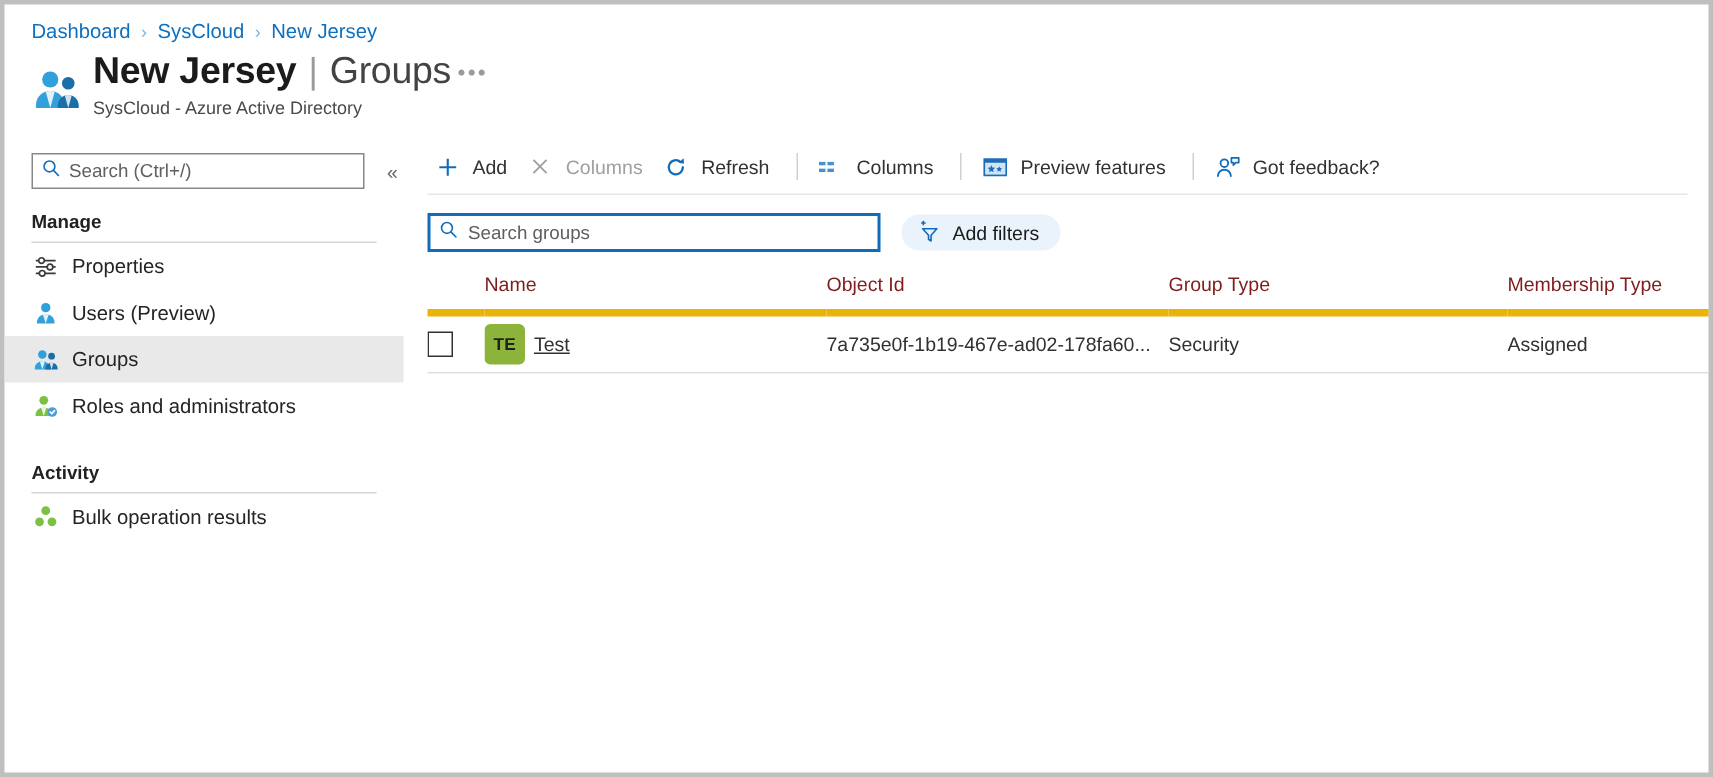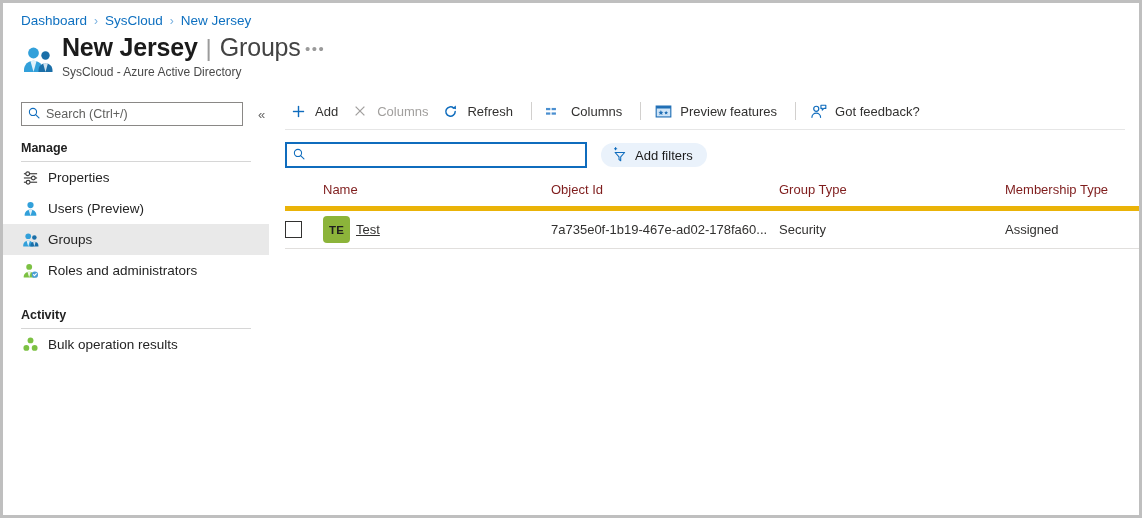--- a/index.html
+++ b/index.html
@@ -544,6 +544,7 @@
             <line x1="8.9" y1="8.9" x2="12.8" y2="12.8" stroke="#0f6cbd" stroke-width="1.25" stroke-linecap="round"></line>
           </svg>
         </span>
+        <input type="text" placeholder="Search groups" style="">
       </div>
 
       <div class="add-filters">

